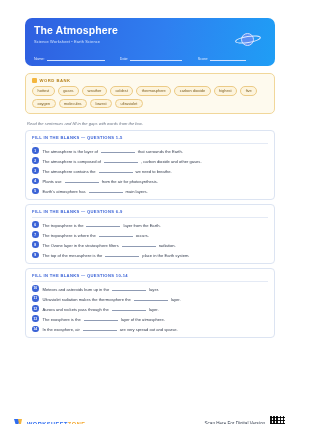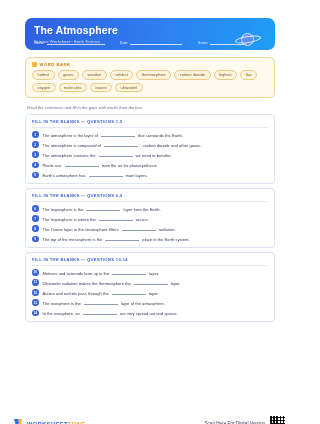--- a/index.html
+++ b/index.html
@@ -14,7 +14,7 @@
   
   .header {
     margin-top: 18px;
-    height: 32px;
+    height: 48px;
     border-radius: 7px;
     background: linear-gradient(100deg, #2f5fe0 0%, #2f7ff0 55%, #1f9ef5 100%);
     padding: 6px 9px 5px 9px;

